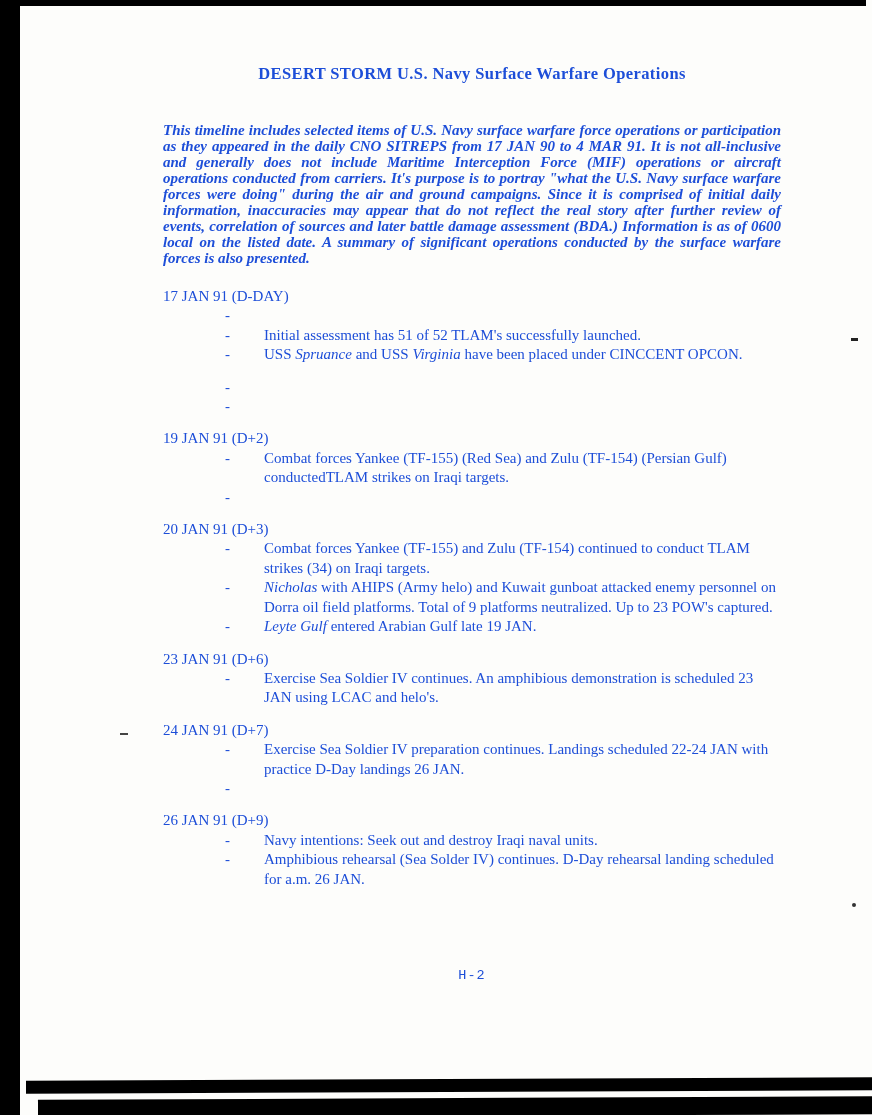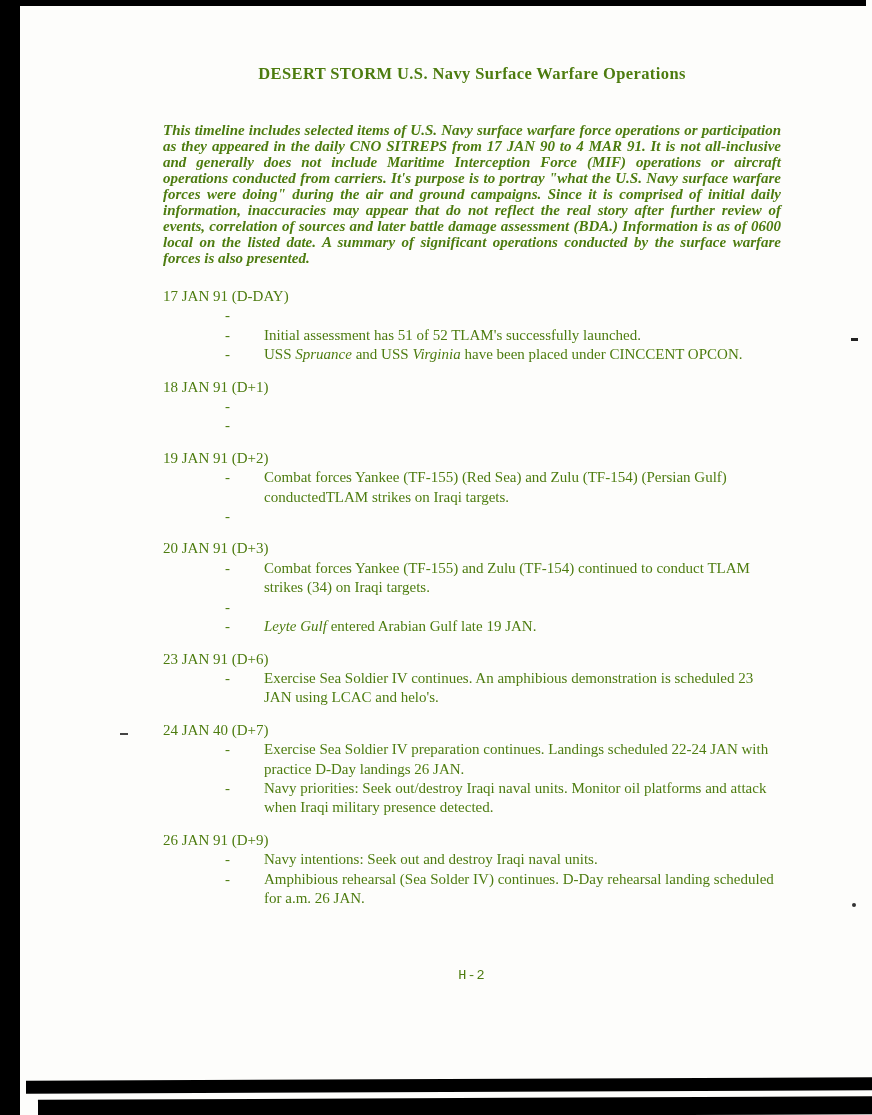--- a/index.html
+++ b/index.html
@@ -9,7 +9,7 @@
     margin:0 auto;
     background:#fdfdfb;
     font-family:"Liberation Serif", serif;
-    color:#4d7c0f;
+    color:#1d4ed8;
     overflow:hidden;
   }
   

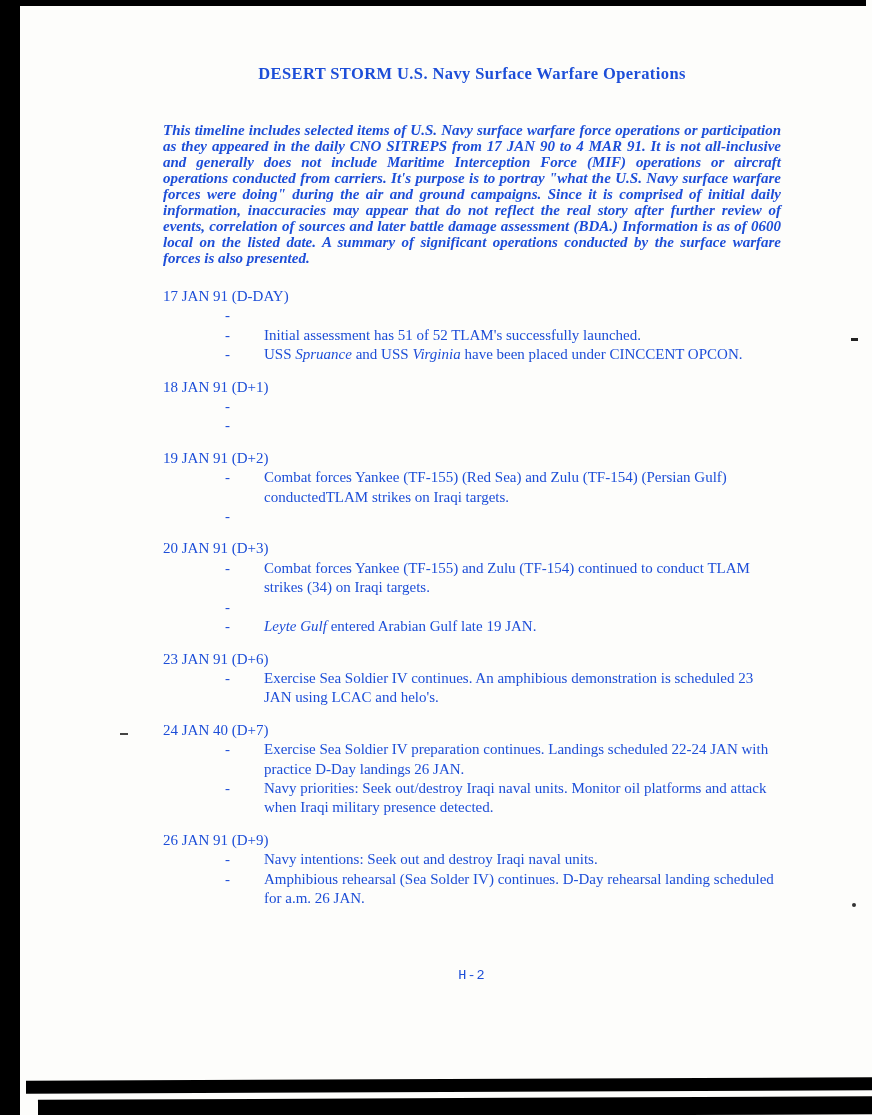--- a/index.html
+++ b/index.html
@@ -93,7 +93,6 @@
           </div>
         </div>
         <div class="entry">
-          <div class="entry-date">18 JAN 91 (D+1)</div>
           <div class="item">
             <span class="dash">-</span>
           </div>

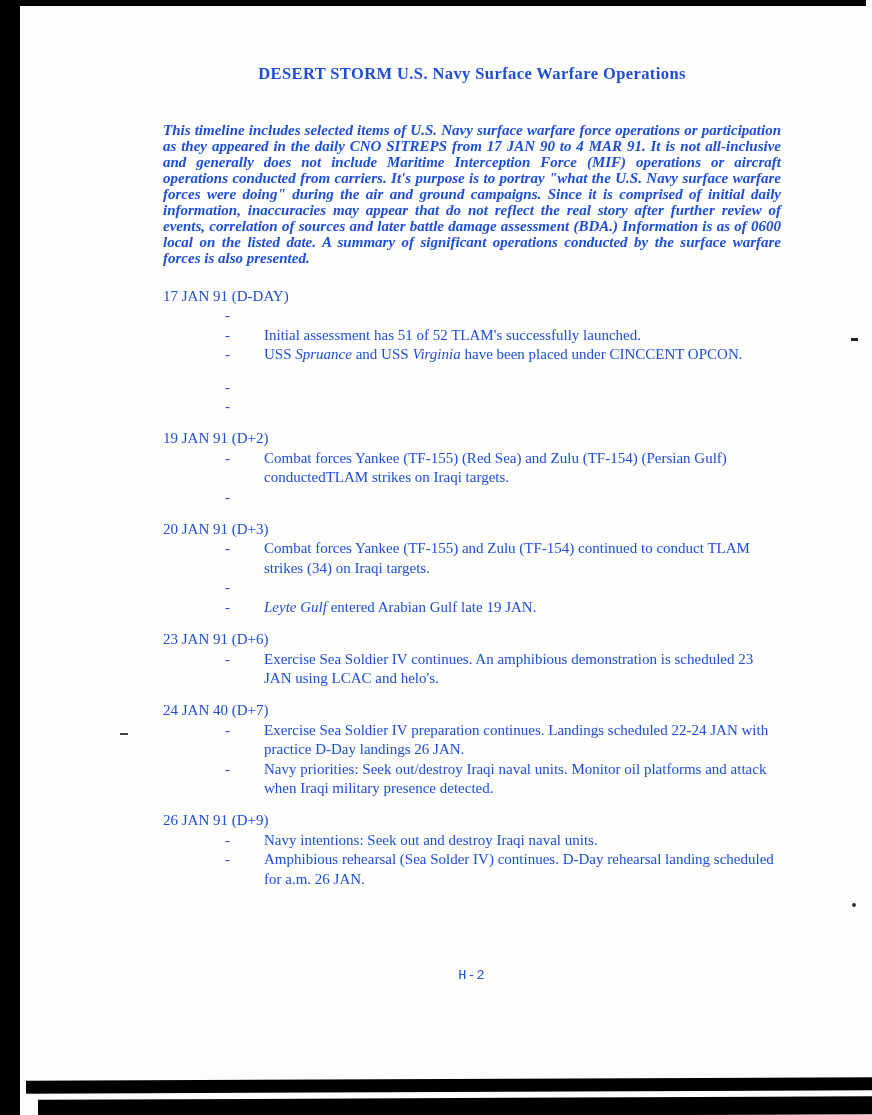--- a/index.html
+++ b/index.html
@@ -118,6 +118,7 @@
           </div>
           <div class="item">
             <span class="dash">-</span>
+            <span class="itext"><em>Nicholas</em><span> with AHIPS (Army helo) and Kuwait gunboat attacked enemy personnel on Dorra oil field platforms.  Total of 9 platforms neutralized. Up to 23 POW's captured.</span></span>
           </div>
           <div class="item">
             <span class="dash">-</span>

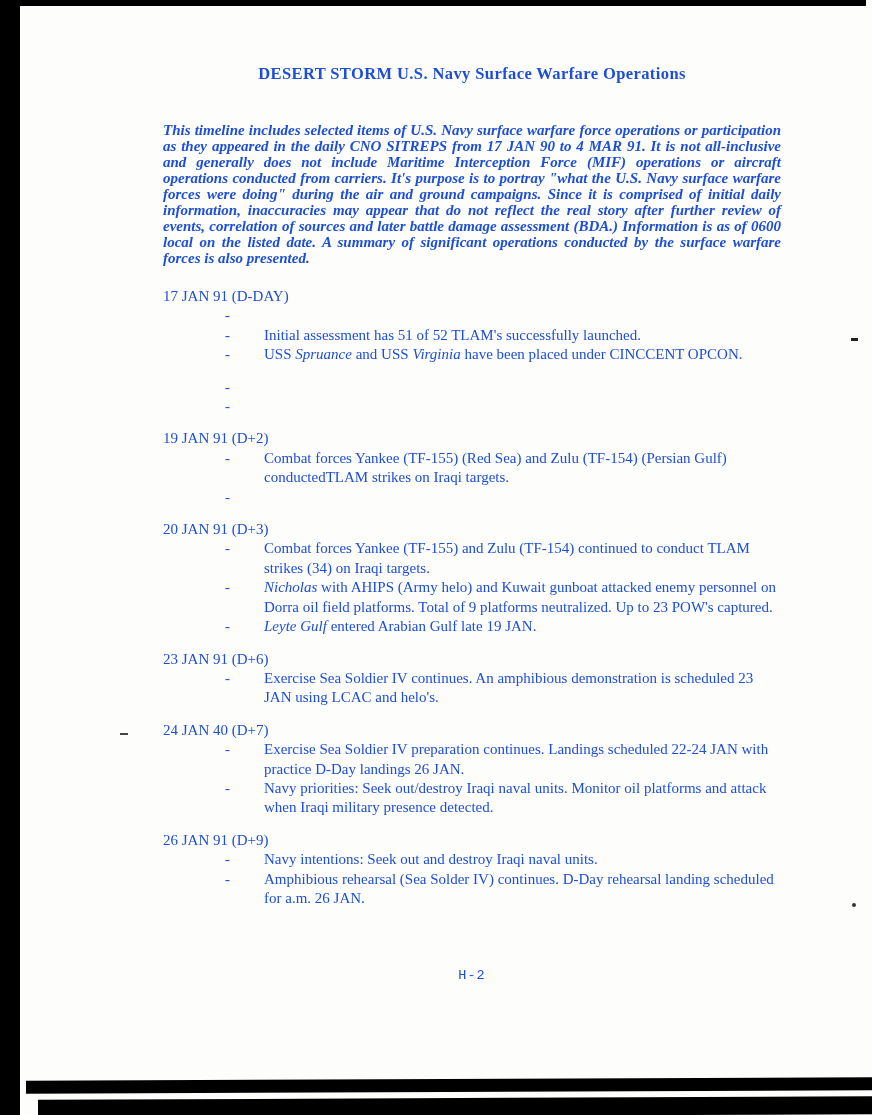--- a/index.html
+++ b/index.html
@@ -133,7 +133,7 @@
           </div>
         </div>
         <div class="entry">
-          <div class="entry-date">24 JAN 40 (D+7)</div>
+          <div class="entry-date">24 JAN 91 (D+7)</div>
           <div class="item">
             <span class="dash">-</span>
             <span class="itext"><span>Exercise Sea Soldier IV preparation continues.  Landings scheduled 22-24 JAN with practice D-Day landings 26 JAN.</span></span>

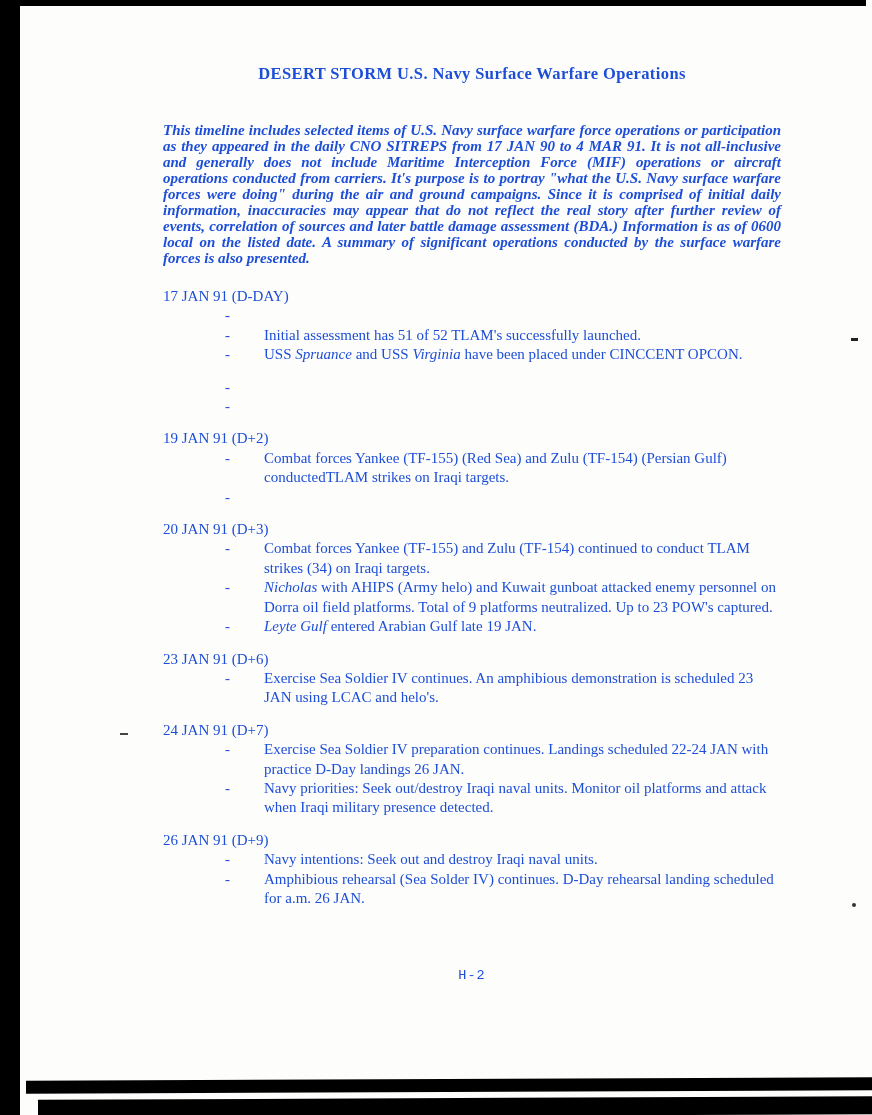--- a/index.html
+++ b/index.html
@@ -140,7 +140,6 @@
           </div>
           <div class="item">
             <span class="dash">-</span>
-            <span class="itext"><span>Navy priorities:  Seek out/destroy Iraqi naval units.  Monitor oil platforms and attack when Iraqi military presence detected.</span></span>
           </div>
         </div>
         <div class="entry">

